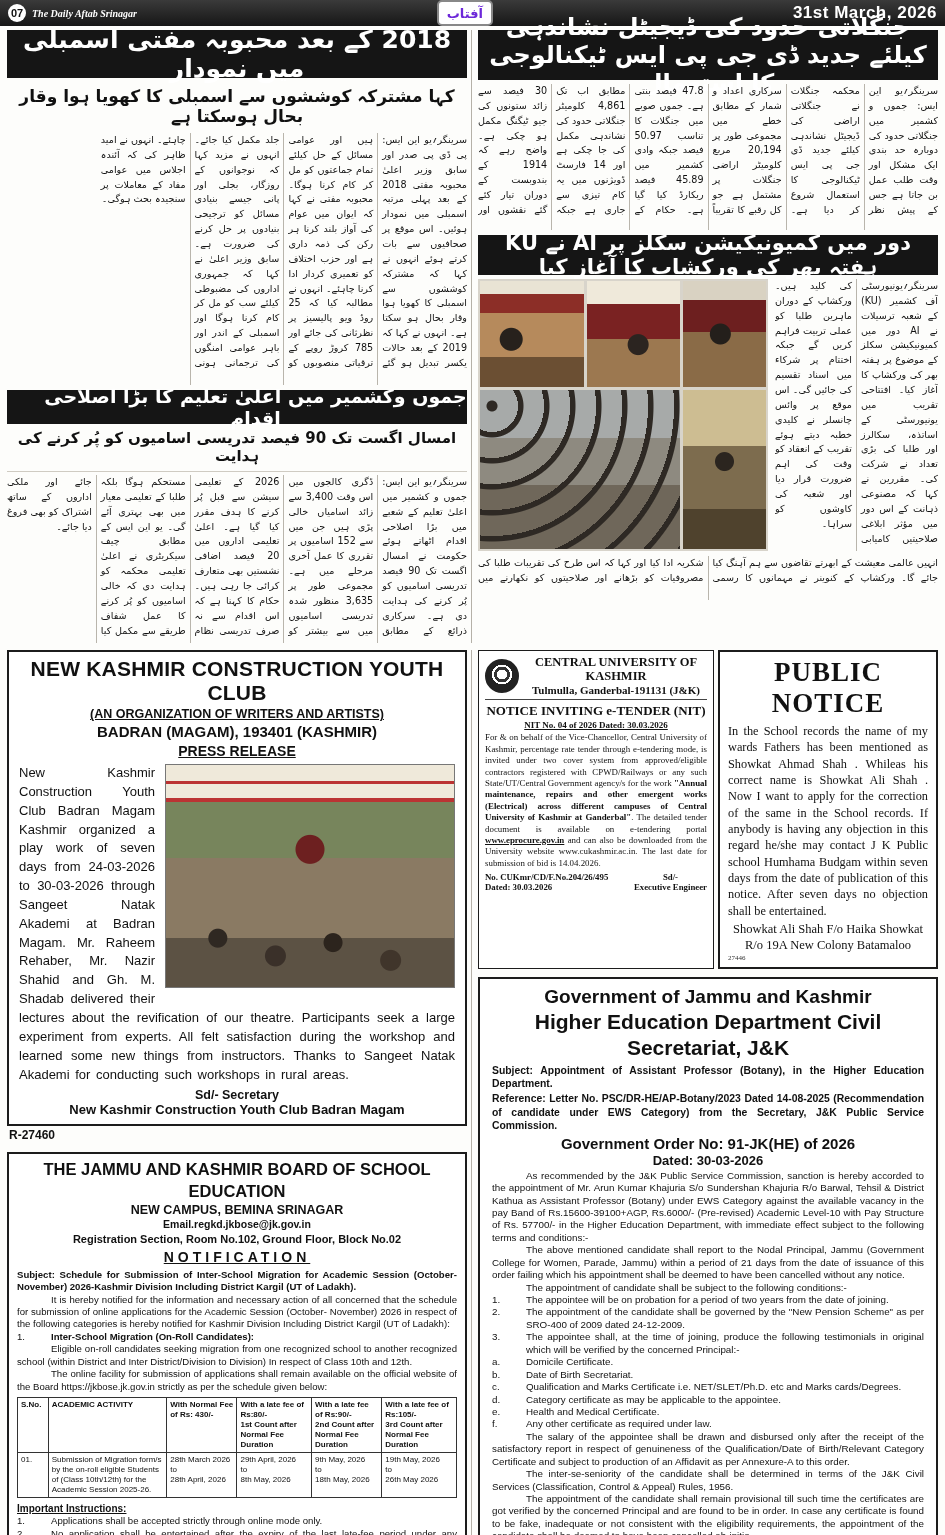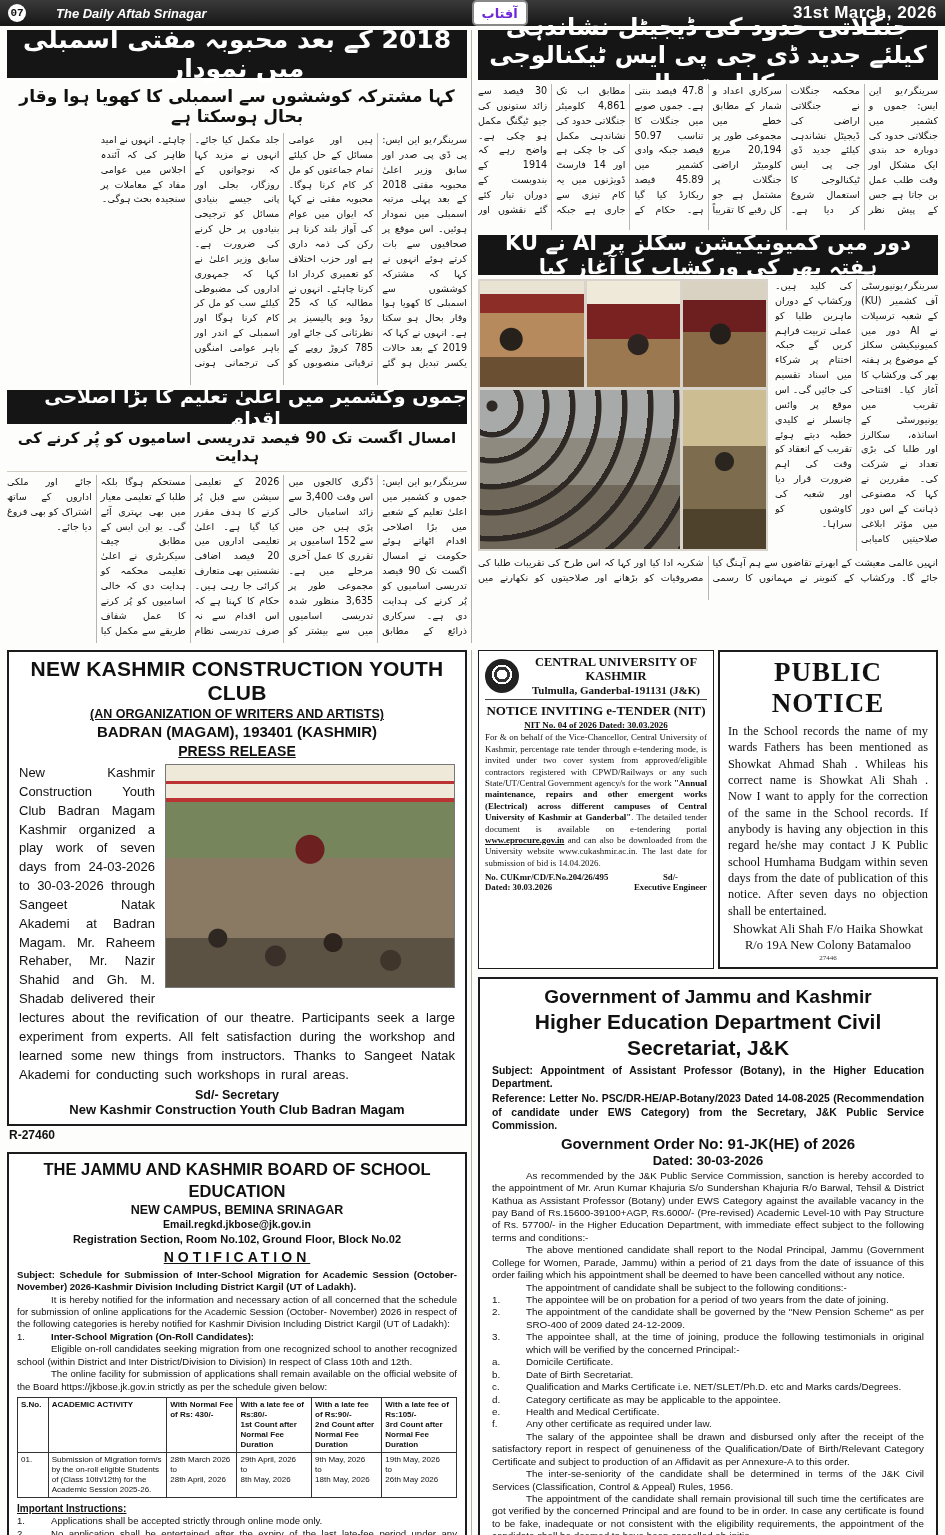--- a/index.html
+++ b/index.html
@@ -10,7 +10,7 @@
           justify-content:space-between;padding:0 8px;color:#fff;}
   .tb-left{display:flex;align-items:center;gap:6px;}
   .pgnum{width:18px;height:18px;border-radius:50%;background:#fff;color:#111;font-weight:bold;
-         font-size:11px;display:flex;align-items:center;justify-content:center;font-family:Liberation Mono, monospace;}
+         font-size:11px;display:flex;align-items:center;justify-content:center;}
   .masthead{font-family:Liberation Sans, sans-serif;font-style:italic;font-weight:bold;font-size:13px;margin-left:24px;}
   .tb-logo{background:#fff;color:#6d28d9;border:2px solid #888;border-radius:5px;padding:0 8px;height:22px;
            display:flex;align-items:center;font-family:"DejaVu Sans",sans-serif;font-weight:bold;font-size:13px;}

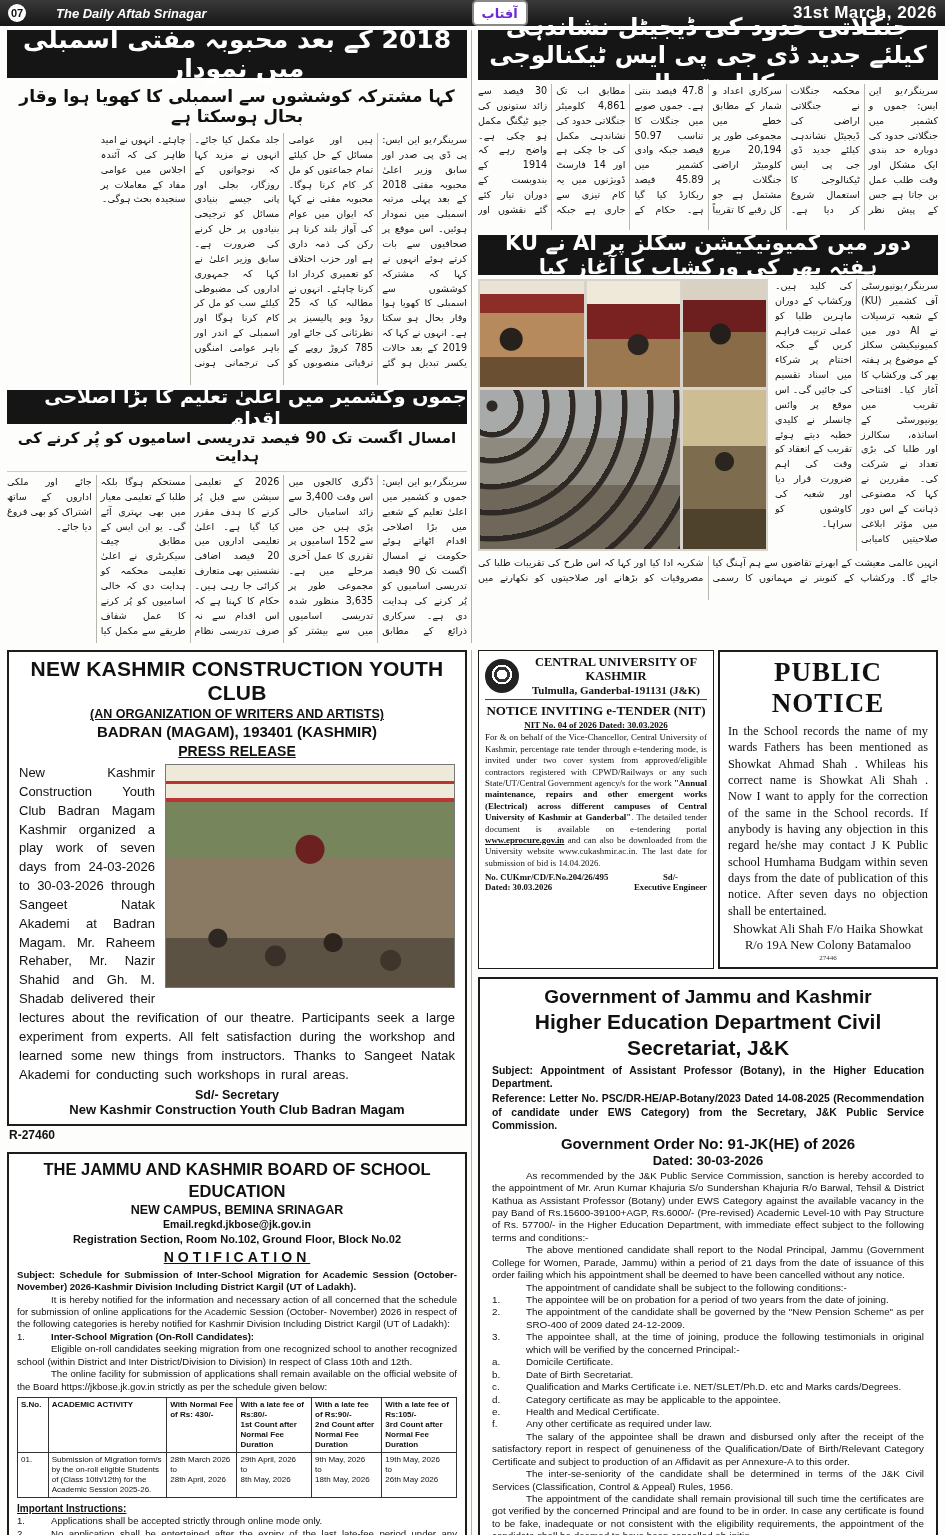--- a/index.html
+++ b/index.html
@@ -11,7 +11,7 @@
   .tb-left{display:flex;align-items:center;gap:6px;}
   .pgnum{width:18px;height:18px;border-radius:50%;background:#fff;color:#111;font-weight:bold;
          font-size:11px;display:flex;align-items:center;justify-content:center;}
-  .masthead{font-family:Liberation Sans, sans-serif;font-style:italic;font-weight:bold;font-size:13px;margin-left:24px;}
+  .masthead{font-family:Liberation Serif, serif;font-style:italic;font-weight:bold;font-size:10px;}
   .tb-logo{background:#fff;color:#6d28d9;border:2px solid #888;border-radius:5px;padding:0 8px;height:22px;
            display:flex;align-items:center;font-family:"DejaVu Sans",sans-serif;font-weight:bold;font-size:13px;}
   .tb-date{font-weight:bold;font-size:17px;letter-spacing:.5px;font-family:"Liberation Sans",sans-serif;}

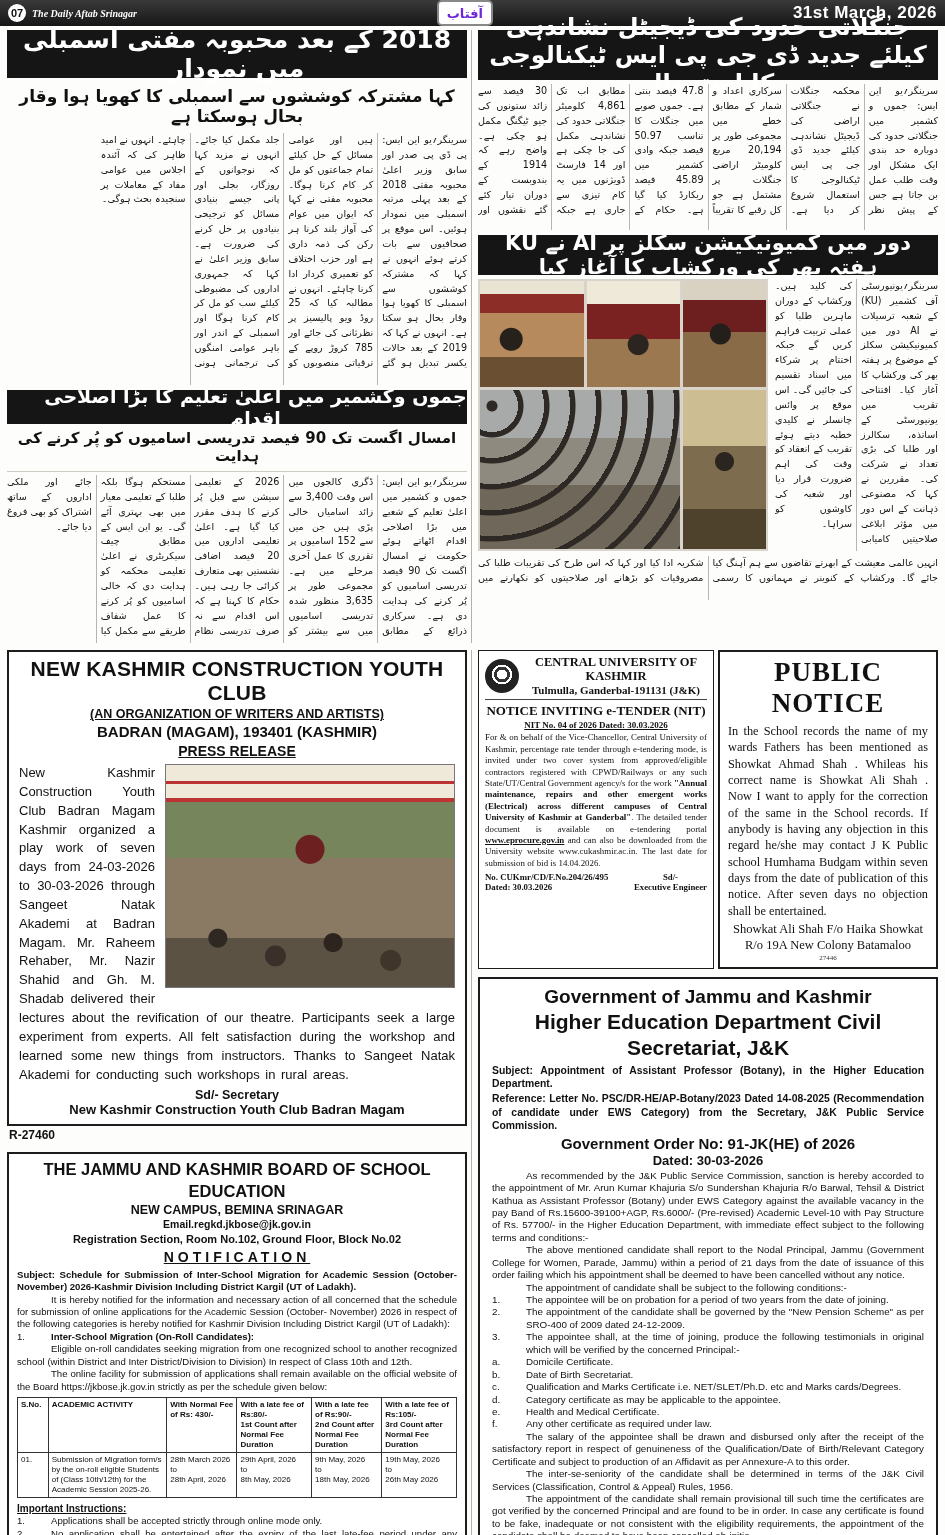--- a/index.html
+++ b/index.html
@@ -82,7 +82,7 @@
   .pn-title{text-align:center;font-weight:bold;font-size:27px;letter-spacing:1px;margin:2px 0 4px;}
   .pn-body{font-size:12.3px;line-height:1.33;text-align:justify;}
   .pn-sign{text-align:center;font-size:12.5px;margin-top:2px;line-height:1.3;}
-  .pn-code{font-size:7px;text-align:center;color:#333;}
+  .pn-code{font-size:7px;text-align:left;color:#333;}
   
   .youth{padding:5px 10px 7px;}
   .yc-title{text-align:center;font-weight:bold;font-size:21px;letter-spacing:.2px;}

